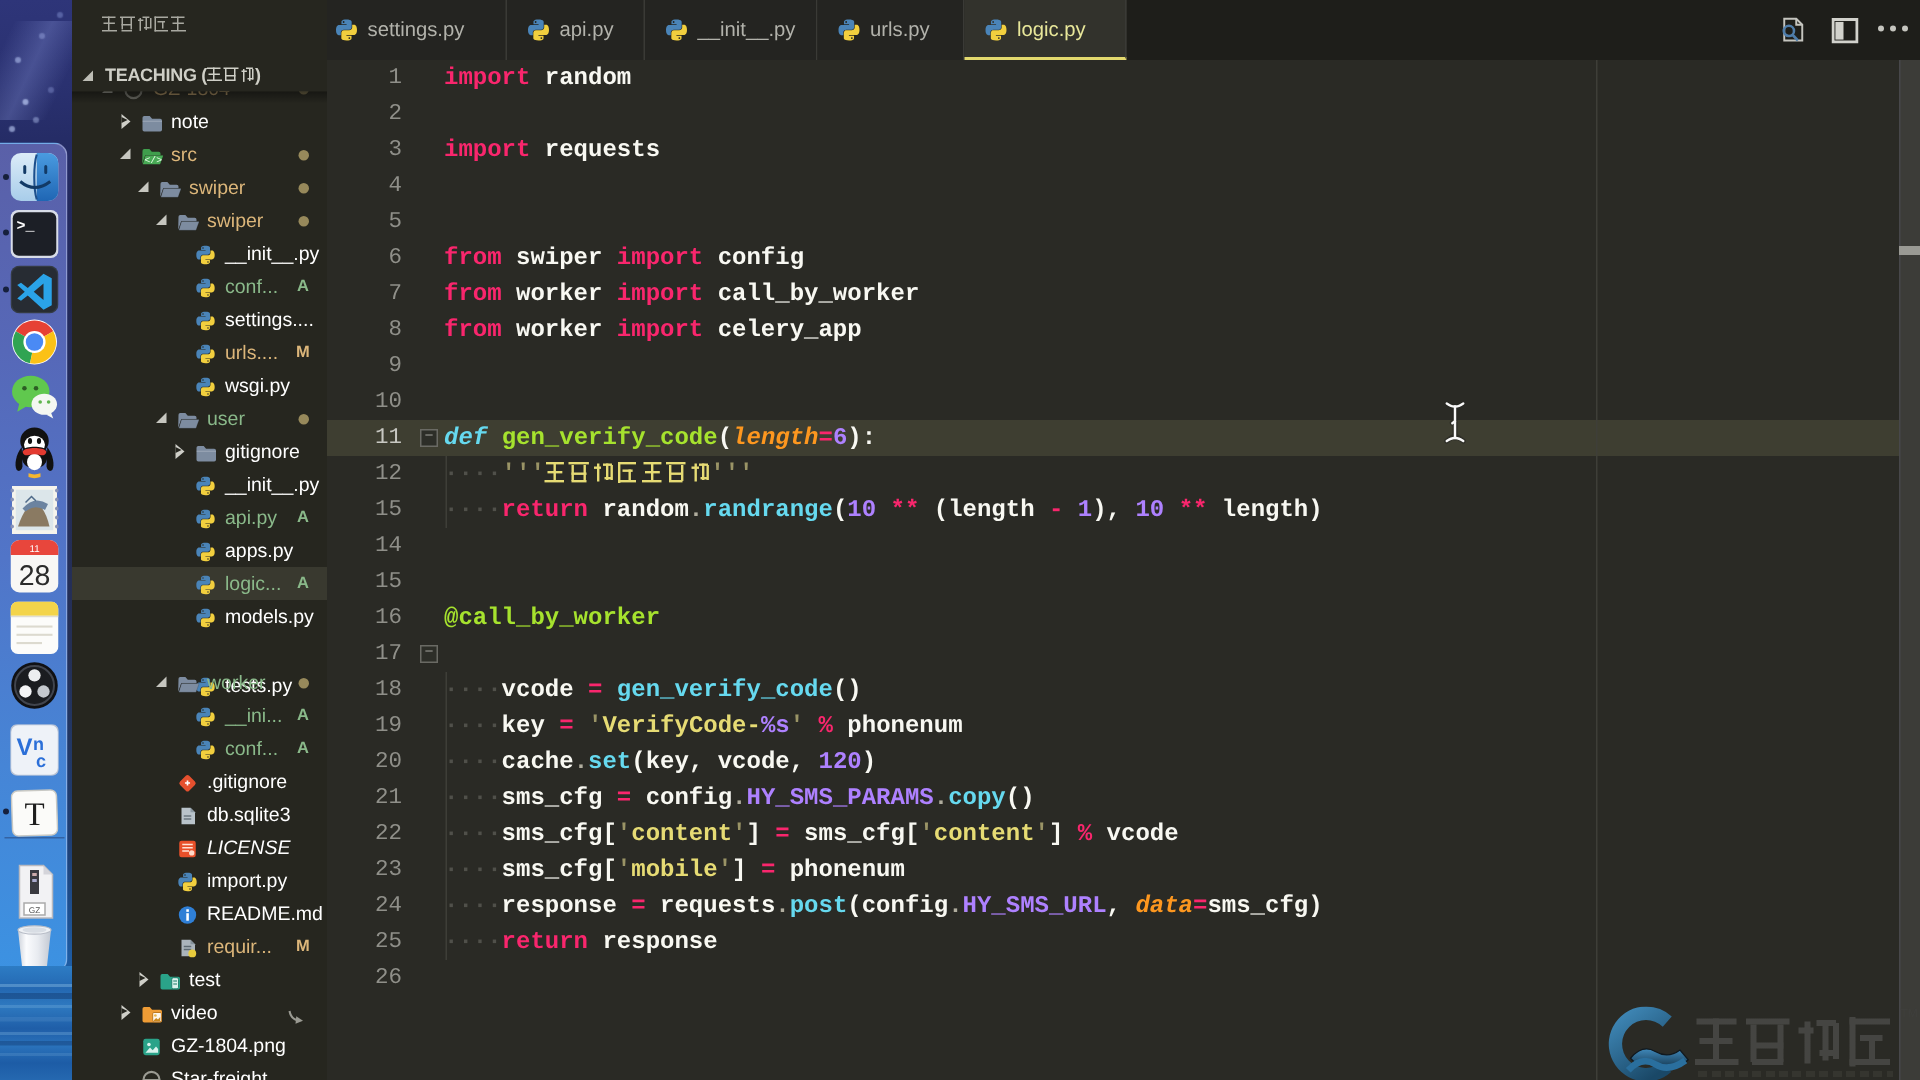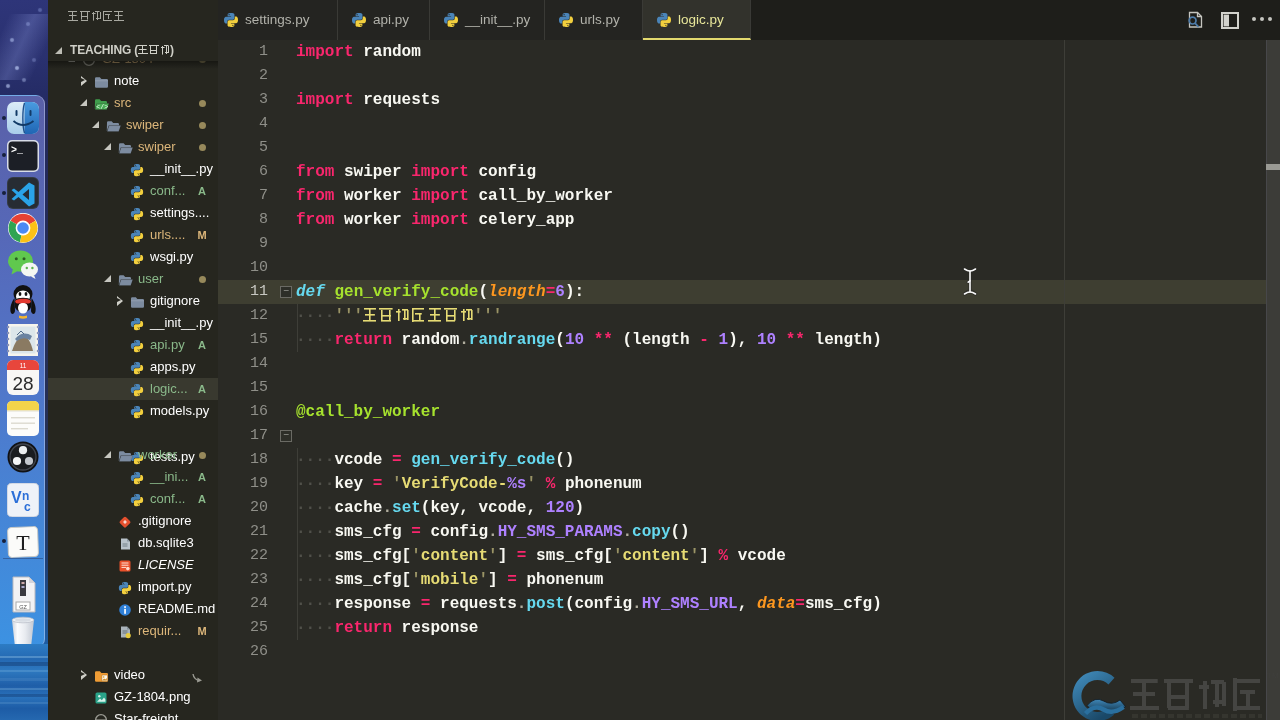--- a/index.html
+++ b/index.html
@@ -407,6 +407,15 @@
         <span class="tlab gitM" style="left:90px">requir...</span>
         <span class="badgeL gitM">M</span>
       </div>
+      <div class="trow" style="top:642px;">
+        <span class="chR" style="left:45px"></span>
+        <span class="fico" style="left:58px"><svg width="15" height="14">
+            <path d="M1 3.5 a1.2 1.2 0 0 1 1.2-1.2 h3.6 l1.6 1.8 h5.4 a1.2 1.2 0 0 1 1.2 1.2 v6.2 a1.2 1.2 0 0 1-1.2 1.2 h-10.6 a1.2 1.2 0 0 1-1.2-1.2 z" fill="#2aa389"></path>
+            <rect x="8.5" y="4.8" width="4.5" height="7.4" rx="1" fill="#d9f2ec" stroke="#1c7a66" stroke-width=".6"></rect>
+            <path d="M9.5 7 h2.5 M9.5 9 h2.5" stroke="#1c7a66" stroke-width=".7"></path>
+          </svg></span>
+        <span class="tlab plain" style="left:78px">test</span>
+      </div>
       <div class="trow" style="top:664px;">
         <span class="chR" style="left:33px"></span>
         <span class="fico" style="left:46px"><svg width="15" height="14">

